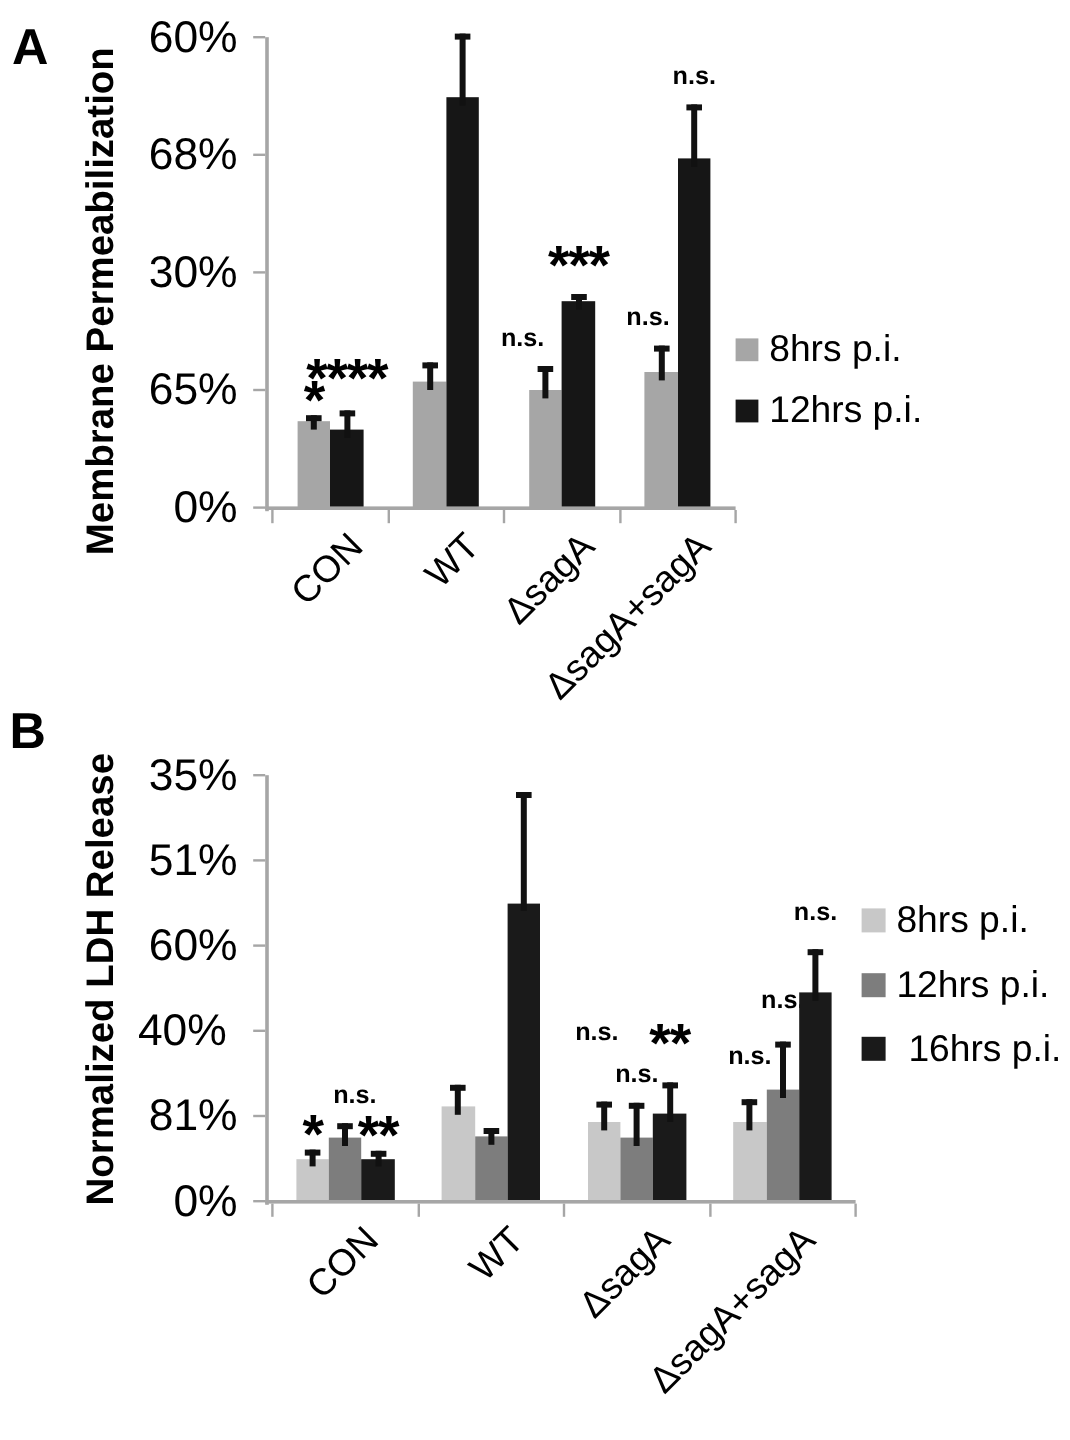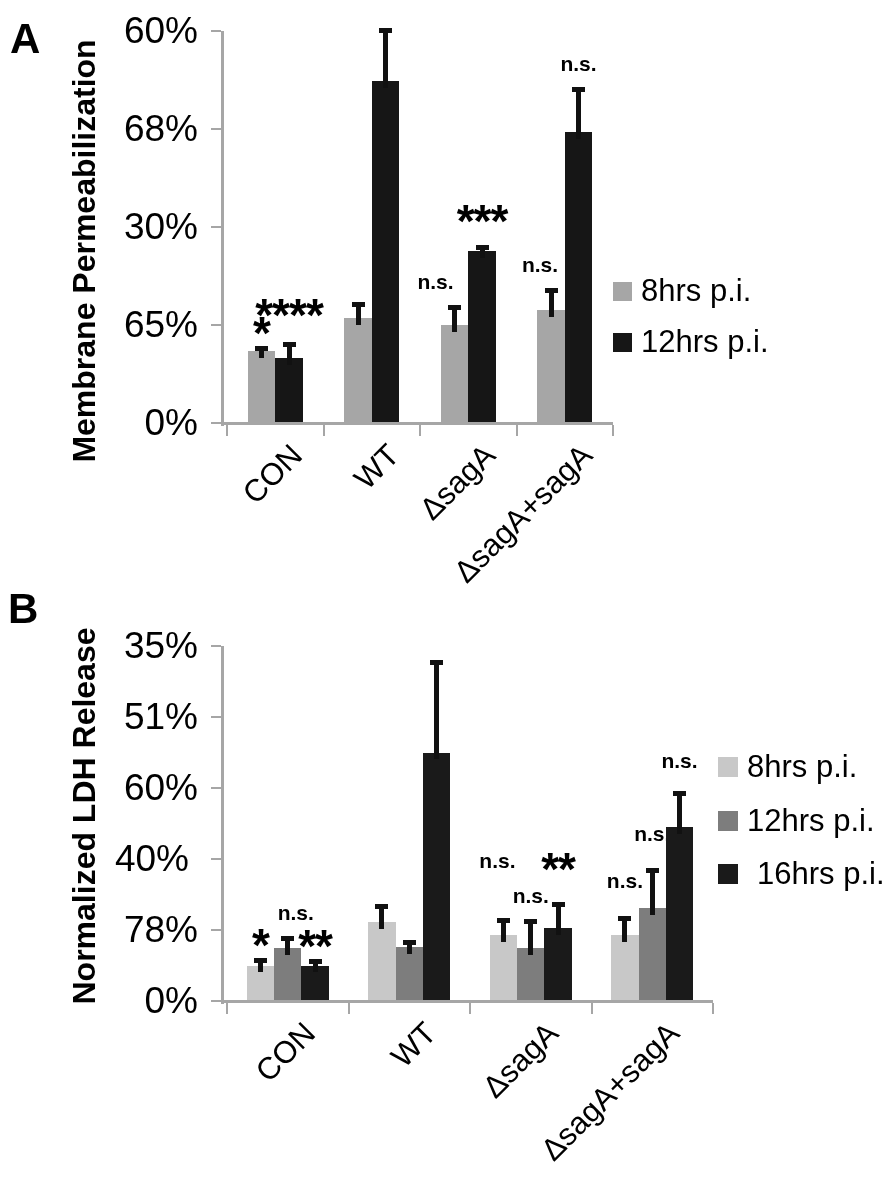--- a/index.html
+++ b/index.html
@@ -216,7 +216,7 @@
         <div class="tick" style="left: 211px; top: 1000px; width: 10px; height: 2px;"></div>
         <div class="ytick-label" style="left: 28px; top: 981px; width: 170px;">0%</div>
         <div class="tick" style="left: 211px; top: 929px; width: 10px; height: 2px;"></div>
-        <div class="ytick-label" style="left: 28px; top: 910px; width: 170px;">78%</div>
+        <div class="ytick-label" style="left: 28px; top: 910px; width: 170px;">81%</div>
         <div class="tick" style="left: 211px; top: 858px; width: 10px; height: 2px;"></div>
         <div class="ytick-label" style="left: 19px; top: 839px; width: 170px;">40%</div>
         <div class="tick" style="left: 211px; top: 787px; width: 10px; height: 2px;"></div>

